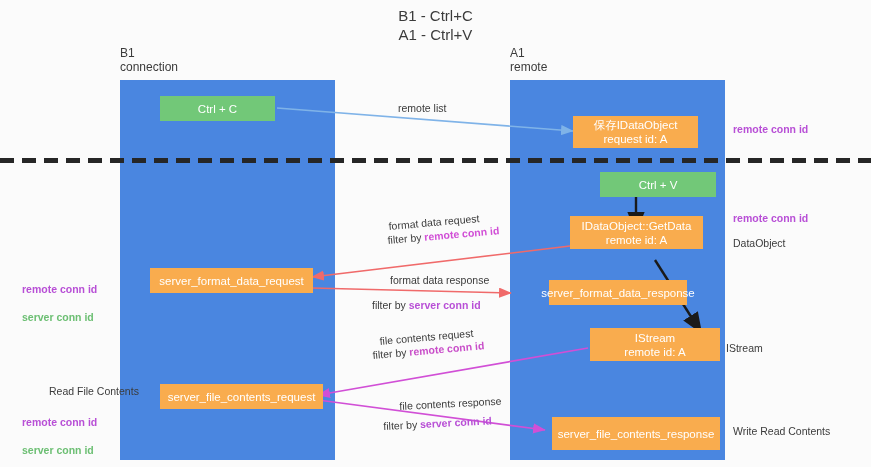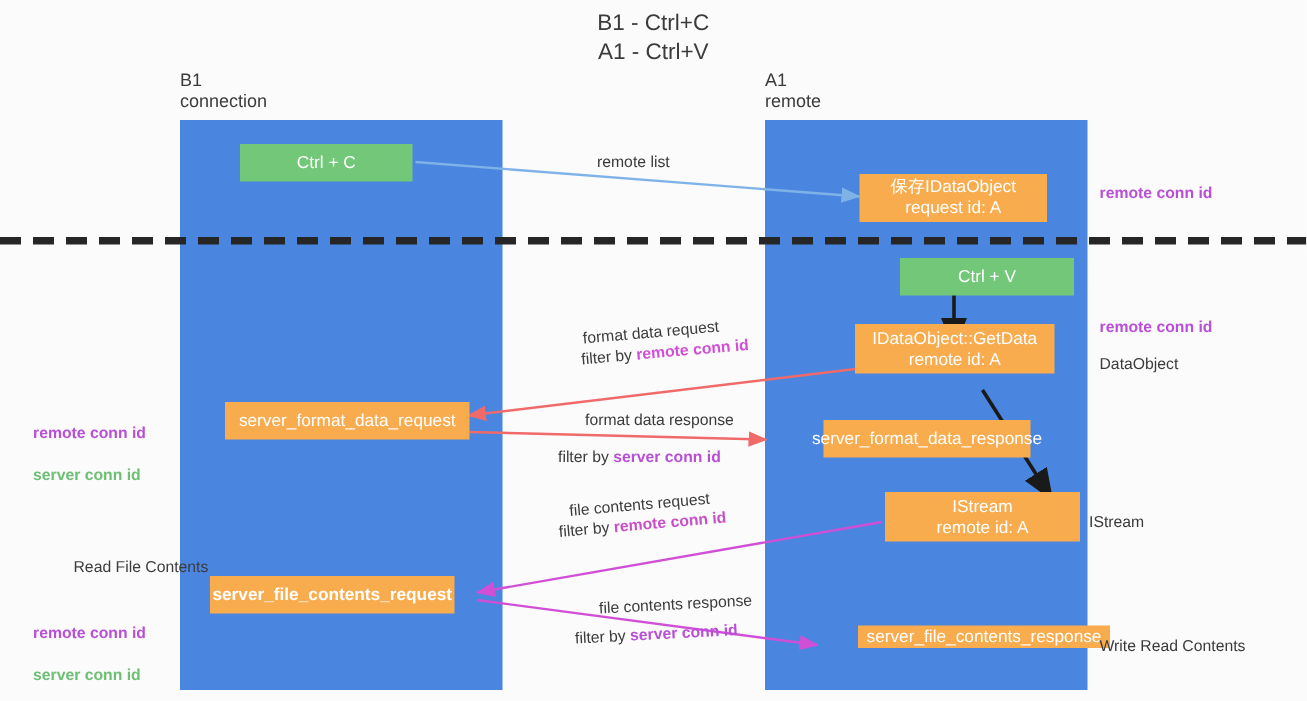--- a/index.html
+++ b/index.html
@@ -208,7 +208,7 @@
     <span class="sc">server conn id</span>
   </div>
 
-  <div class="side-label" style="left:24px; top:371px;padding-left:25px;">Read File Contents</div>
+  <div class="side-label" style="left:24px; top:384px;padding-left:25px;">Read File Contents</div>
 
   <div class="side-label" style="left:22px; top:401px;">
     <span class="rc">remote conn id</span>

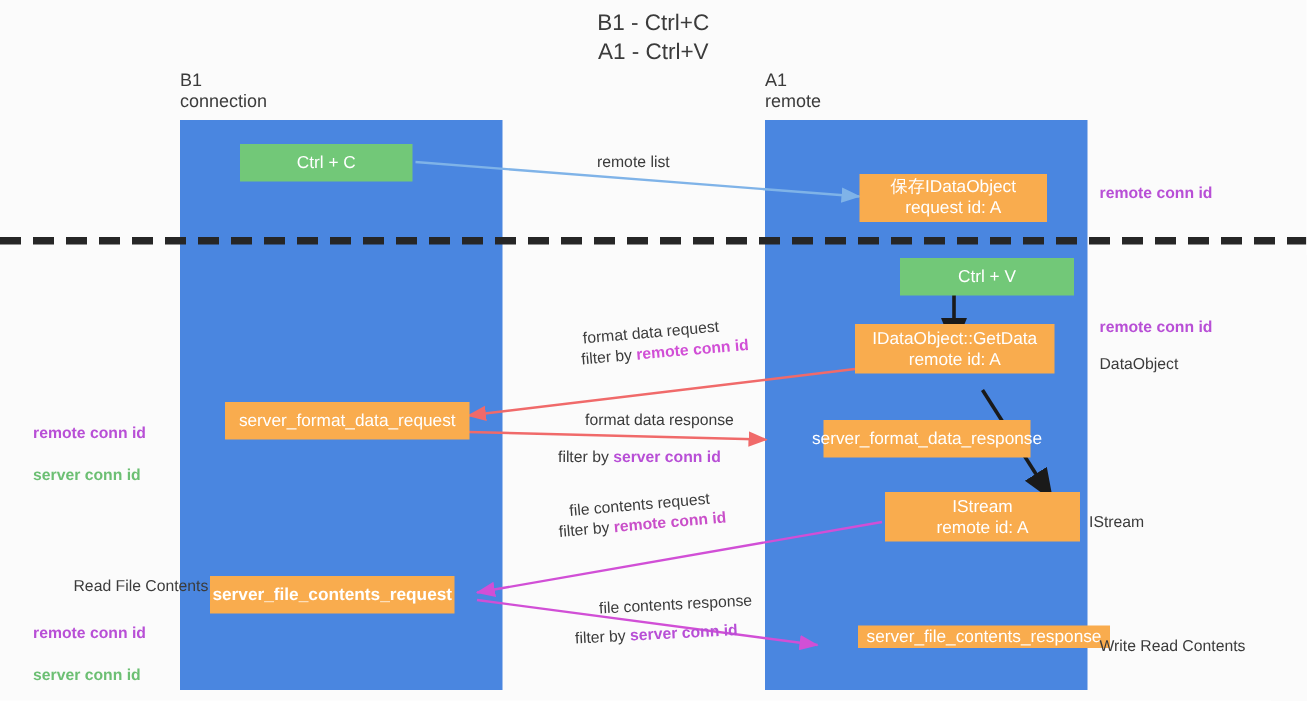--- a/index.html
+++ b/index.html
@@ -167,7 +167,7 @@
   <div class="node orange" style="left:590px; top:328px; width:130px; height:33px;">IStream
 remote id: A</div>
 
-  <div class="node orange" style="left:140px; top:384px; width:163px; height:25px;font-weight:bold;">server_file_contents_request</div>
+  <div class="node orange" style="left:160px; top:384px; width:163px; height:25px;">server_file_contents_request</div>
 
   <div class="node orange" style="left:572px; top:417px; width:168px; height:15px;">server_file_contents_response</div>
 

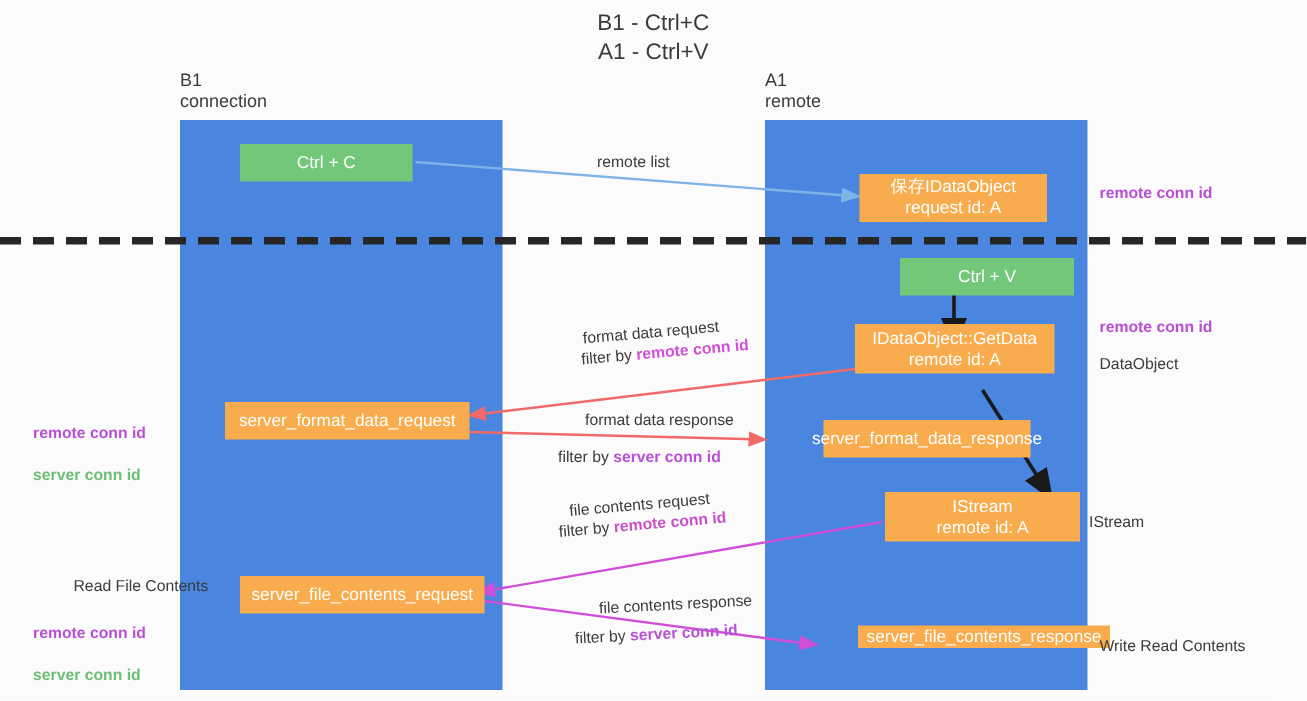--- a/index.html
+++ b/index.html
@@ -169,7 +169,7 @@
 
   <div class="node orange" style="left:160px; top:384px; width:163px; height:25px;">server_file_contents_request</div>
 
-  <div class="node orange" style="left:572px; top:417px; width:168px; height:15px;">server_file_contents_response</div>
+  <div class="node orange" style="left:552px; top:417px; width:168px; height:33px;">server_file_contents_response</div>
 
   <div class="edge-label" style="left:398px; top:101px;">remote list</div>
 

